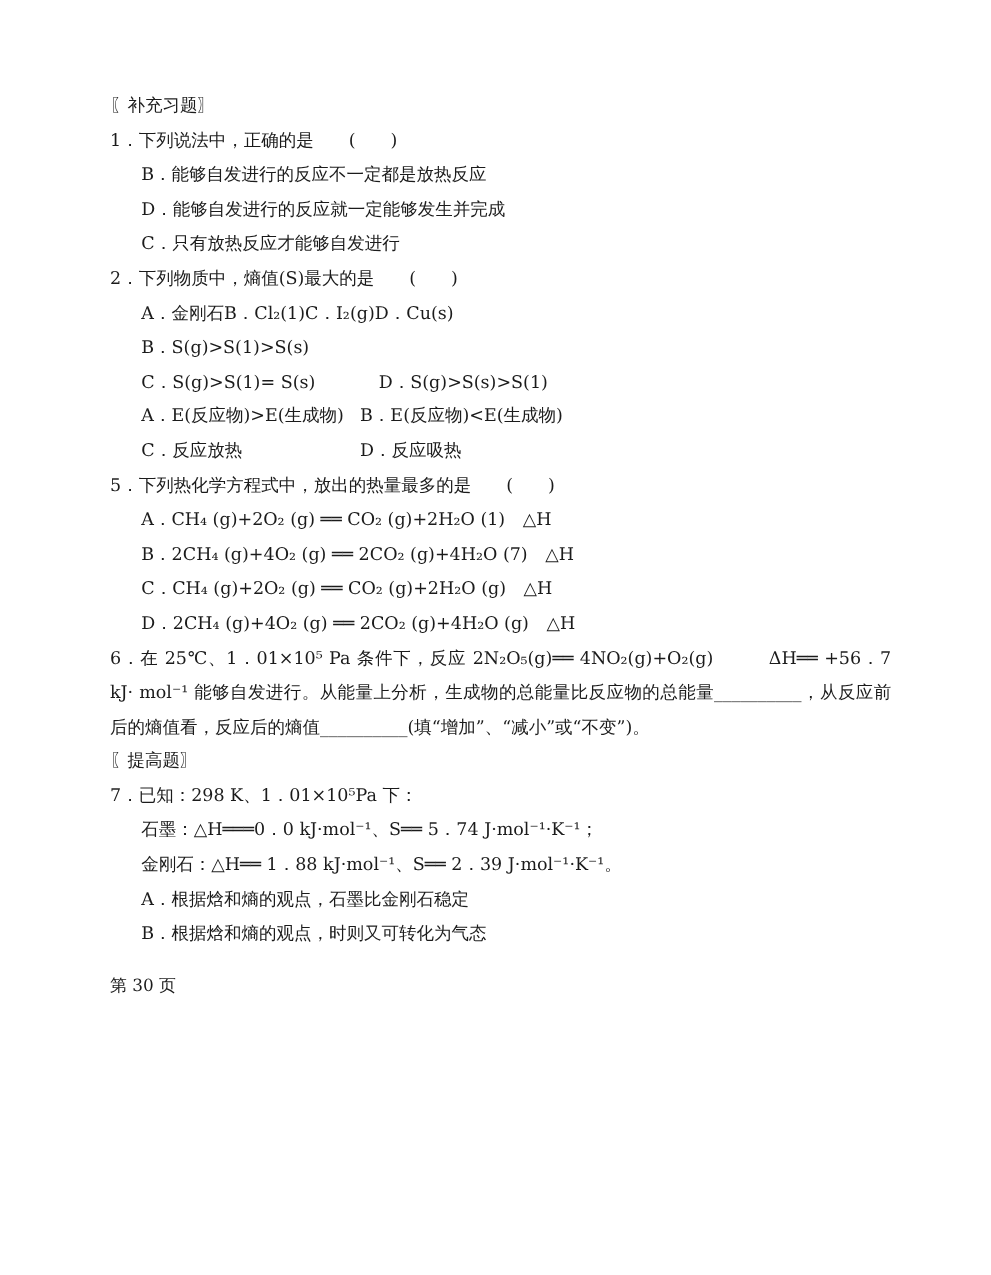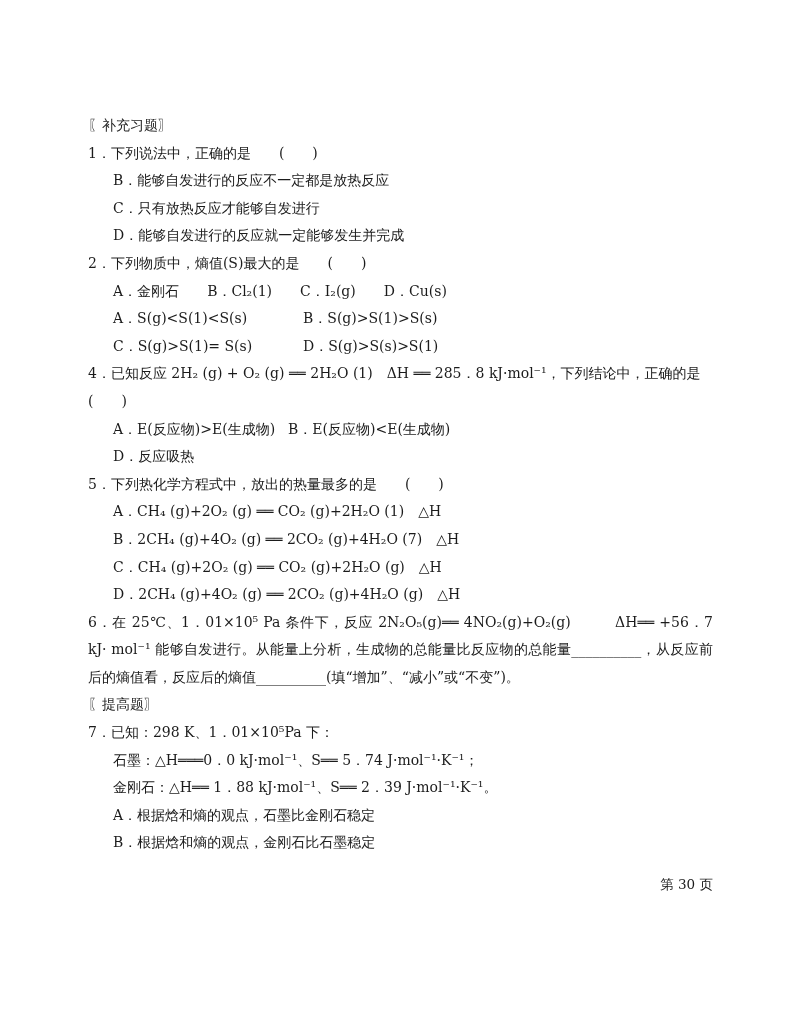--- a/index.html
+++ b/index.html
@@ -12,7 +12,7 @@
     width: 793px;
     height: 1020px;
     box-sizing: border-box;
-    padding: 112px 80px 0 88px;
+    padding: 72px 80px 0 88px;
     background: #ffffff;
     font-family: "DejaVu Serif", "Liberation Serif", serif;
     font-size: 14px;

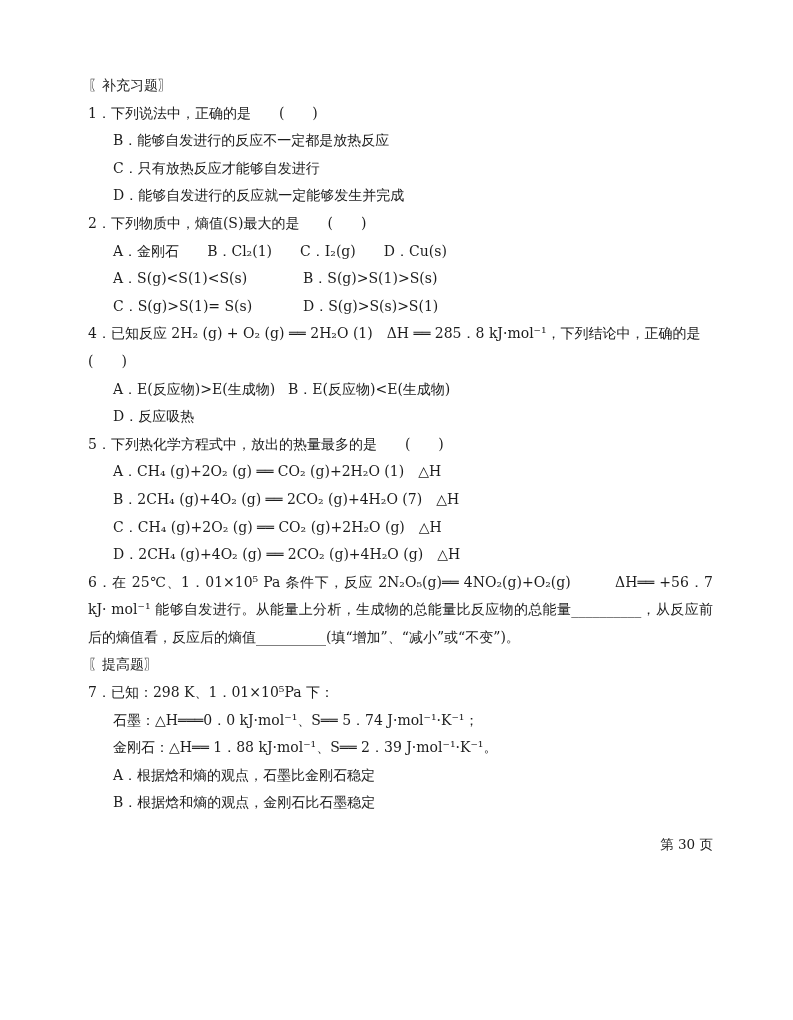--- a/index.html
+++ b/index.html
@@ -56,8 +56,8 @@
 
   <div class="line">1．下列说法中，正确的是　　(　　)</div>
   <div class="line indent">B．能够自发进行的反应不一定都是放热反应</div>
+  <div class="line indent">D．能够自发进行的反应就一定能够发生并完成</div>
   <div class="line indent">C．只有放热反应才能够自发进行</div>
-  <div class="line indent">D．能够自发进行的反应就一定能够发生并完成</div>
 
   <div class="line">2．下列物质中，熵值(S)最大的是　　(　　)</div>
   <div class="line indent optrow">

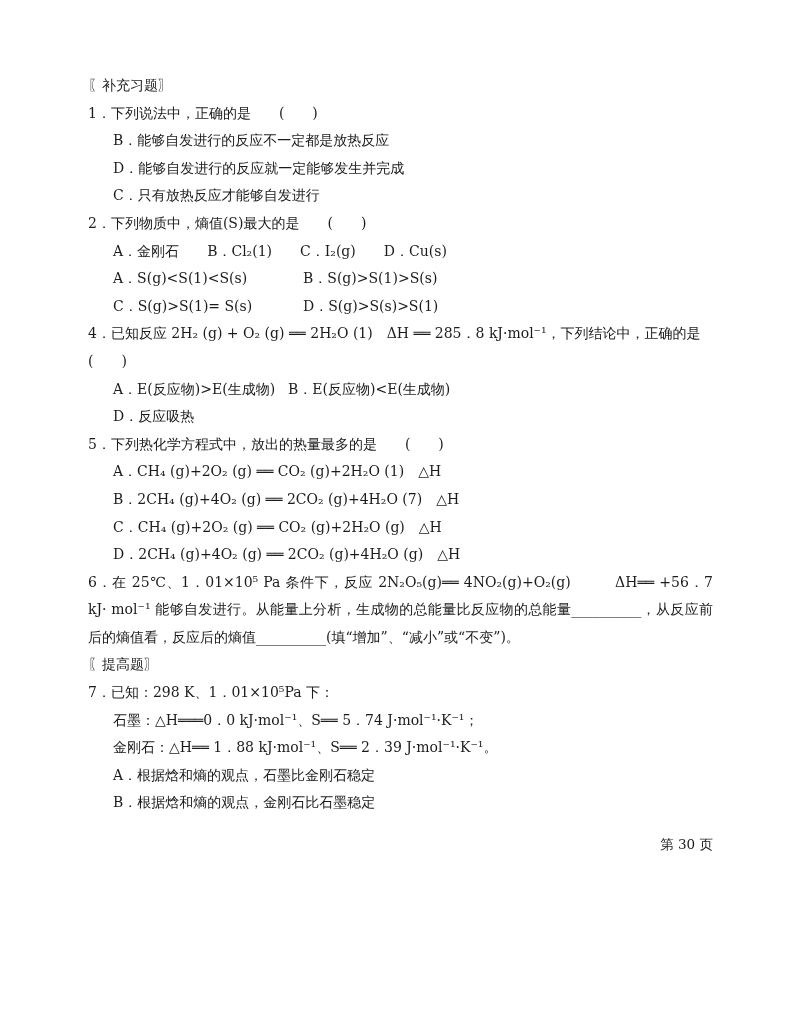--- a/index.html
+++ b/index.html
@@ -33,7 +33,6 @@
   }
   .optrow {
     display: flex;
-    gap: 28px;
   }
   .cols {
     display: flex;

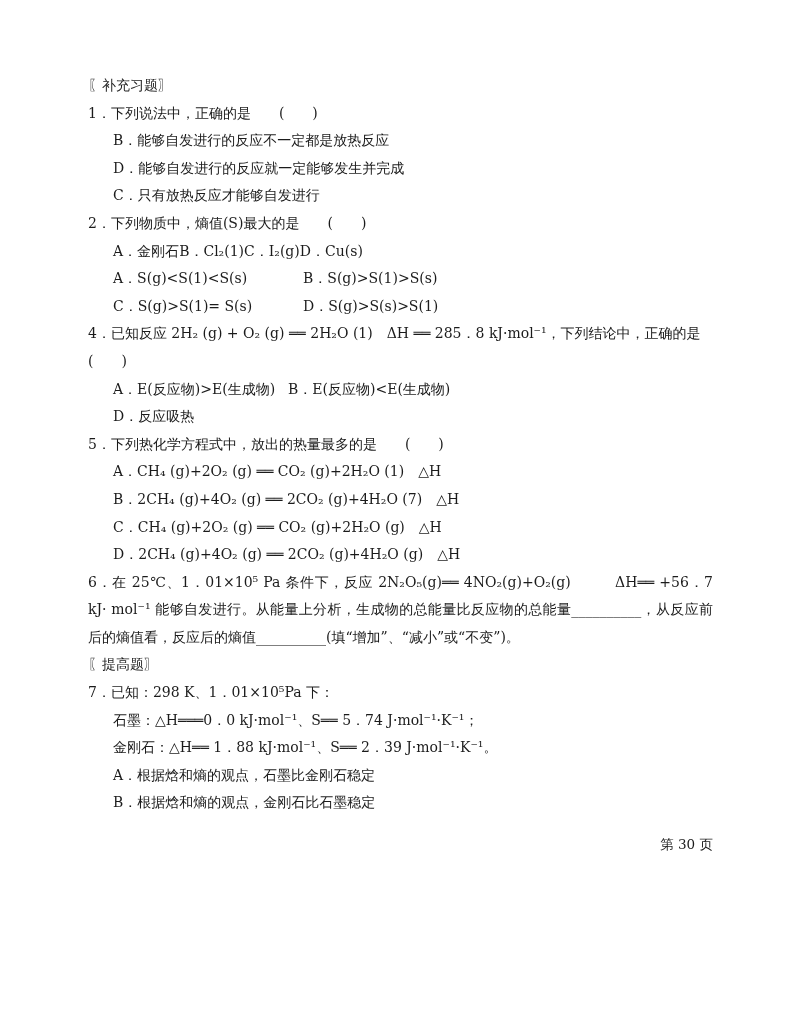--- a/index.html
+++ b/index.html
@@ -67,7 +67,6 @@
   </div>
 
   <div class="line indent cols">
-    <span class="c190">A．S(g)&lt;S(1)&lt;S(s)</span>
     <span>B．S(g)&gt;S(1)&gt;S(s)</span>
   </div>
   <div class="line indent cols">

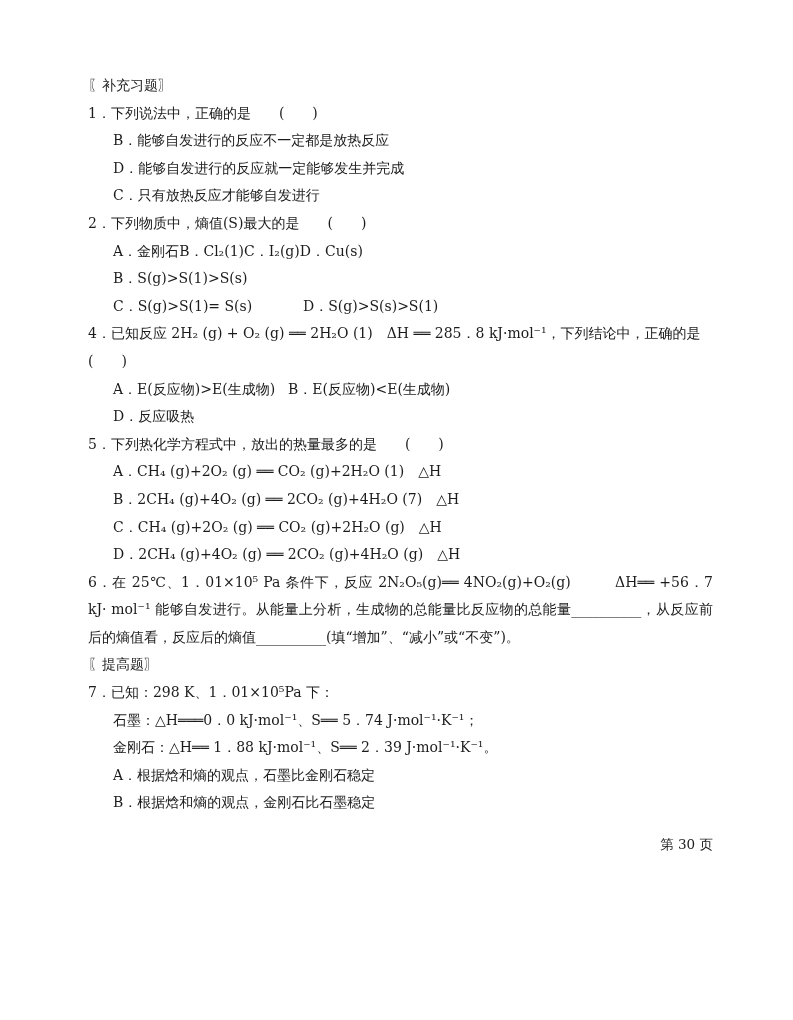--- a/index.html
+++ b/index.html
@@ -74,7 +74,6 @@
     <span>D．S(g)&gt;S(s)&gt;S(1)</span>
   </div>
 
-  <div class="line">4．已知反应 2H₂ (g) + O₂ (g) ══ 2H₂O (1)　ΔH ══ 285．8 kJ·mol⁻¹，下列结论中，正确的是　　(　　)</div>
   <div class="line indent cols">
     <span class="c175">A．E(反应物)&gt;E(生成物)</span>
     <span>B．E(反应物)&lt;E(生成物)</span>

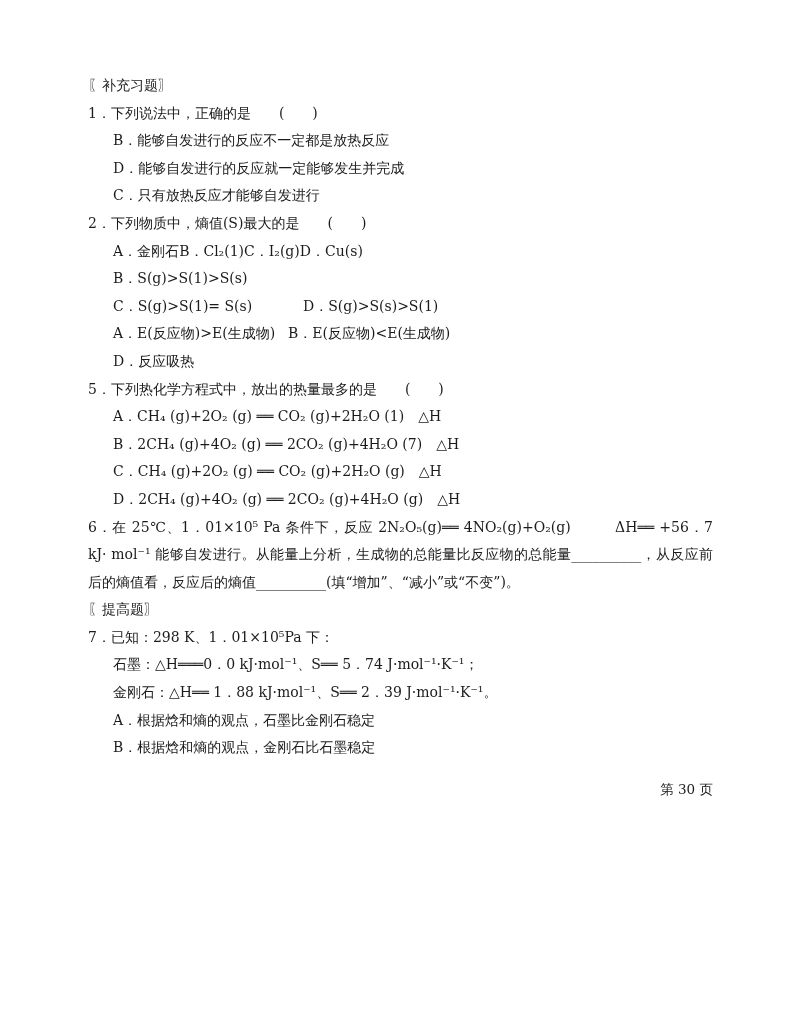--- a/index.html
+++ b/index.html
@@ -79,6 +79,7 @@
     <span>B．E(反应物)&lt;E(生成物)</span>
   </div>
   <div class="line indent cols">
+    <span class="c175">C．反应放热</span>
     <span>D．反应吸热</span>
   </div>
 

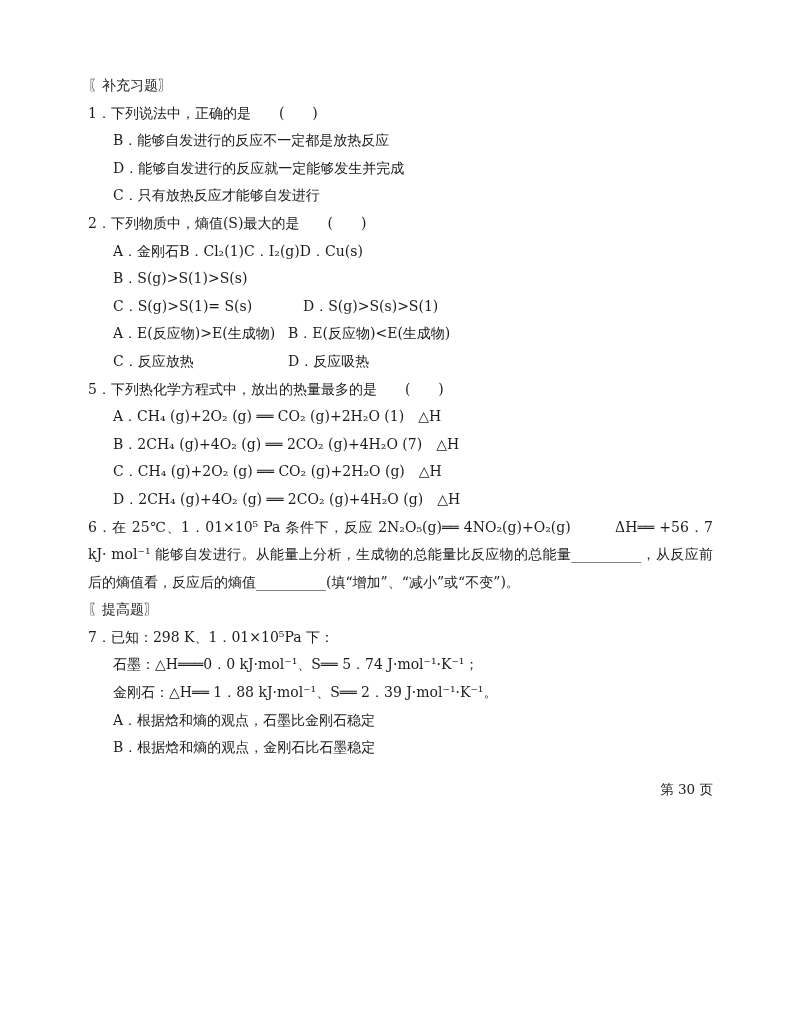--- a/index.html
+++ b/index.html
@@ -97,7 +97,7 @@
   <div class="line indent">石墨：△H═══0．0 kJ·mol⁻¹、S══ 5．74 J·mol⁻¹·K⁻¹；</div>
   <div class="line indent">金刚石：△H══ 1．88 kJ·mol⁻¹、S══ 2．39 J·mol⁻¹·K⁻¹。</div>
   <div class="line indent">A．根据焓和熵的观点，石墨比金刚石稳定</div>
-  <div class="line indent">B．根据焓和熵的观点，金刚石比石墨稳定</div>
+  <div class="line indent">B．根据焓和熵的观点，时则又可转化为气态</div>
 
   <div class="footer">第 30 页</div>
 

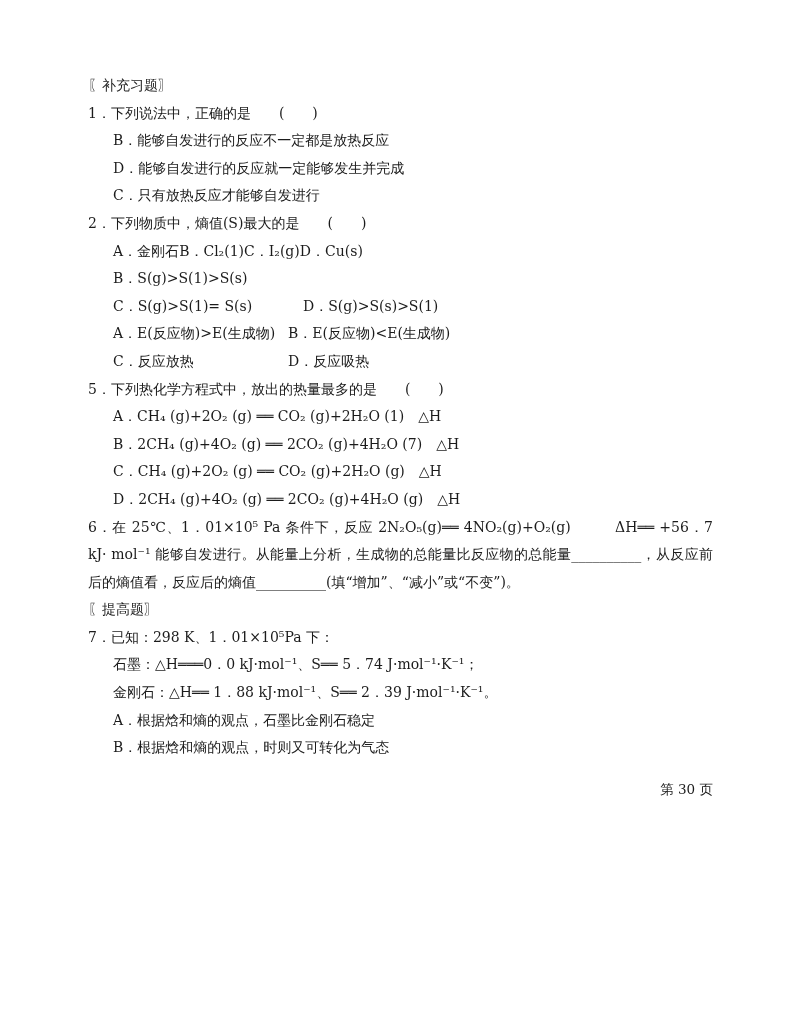--- a/index.html
+++ b/index.html
@@ -41,7 +41,7 @@
   .c175 { width: 175px; flex: 0 0 175px; }
   .footer {
     margin-top: 14px;
-    text-align: right;
+    text-align: left;
     line-height: 27.6px;
     font-size: 13.5px;
   }

